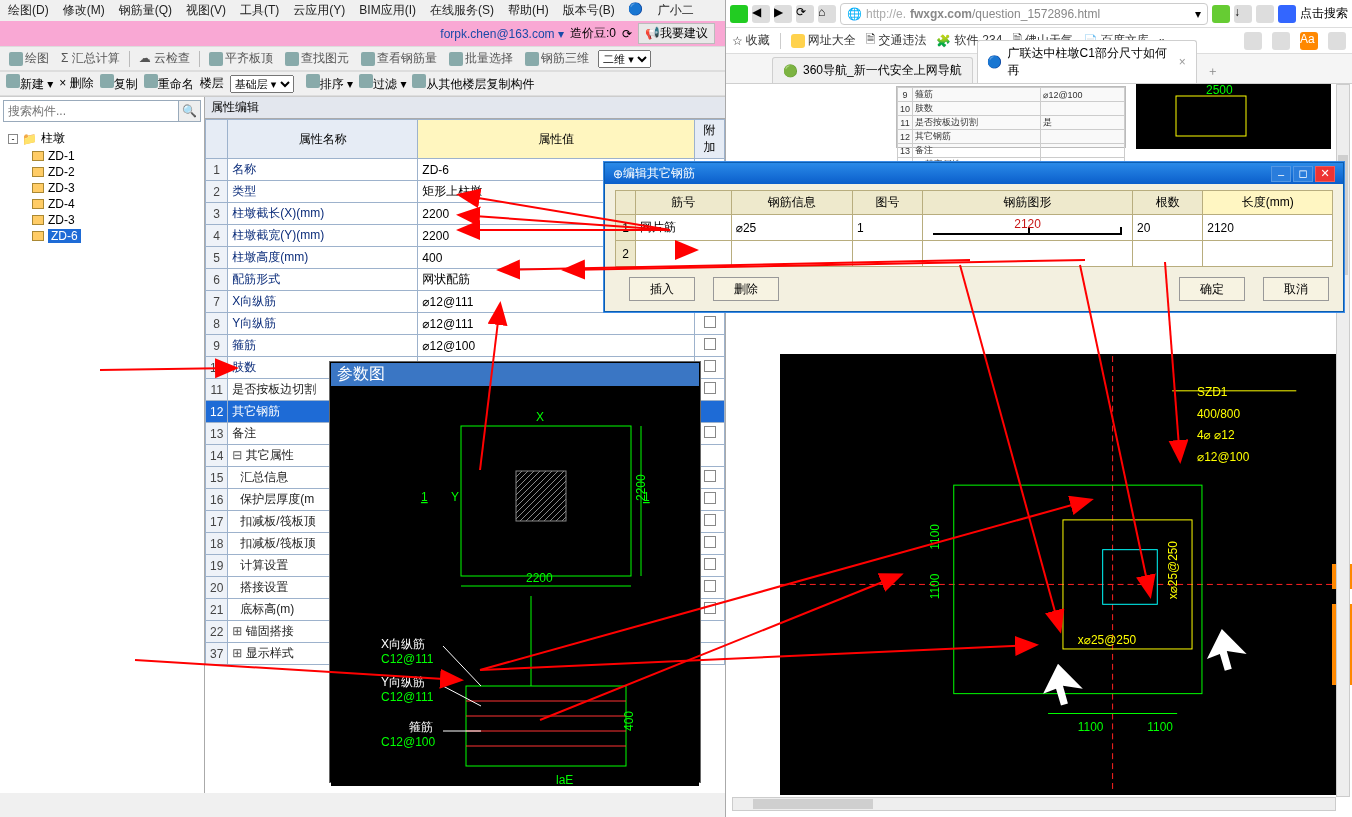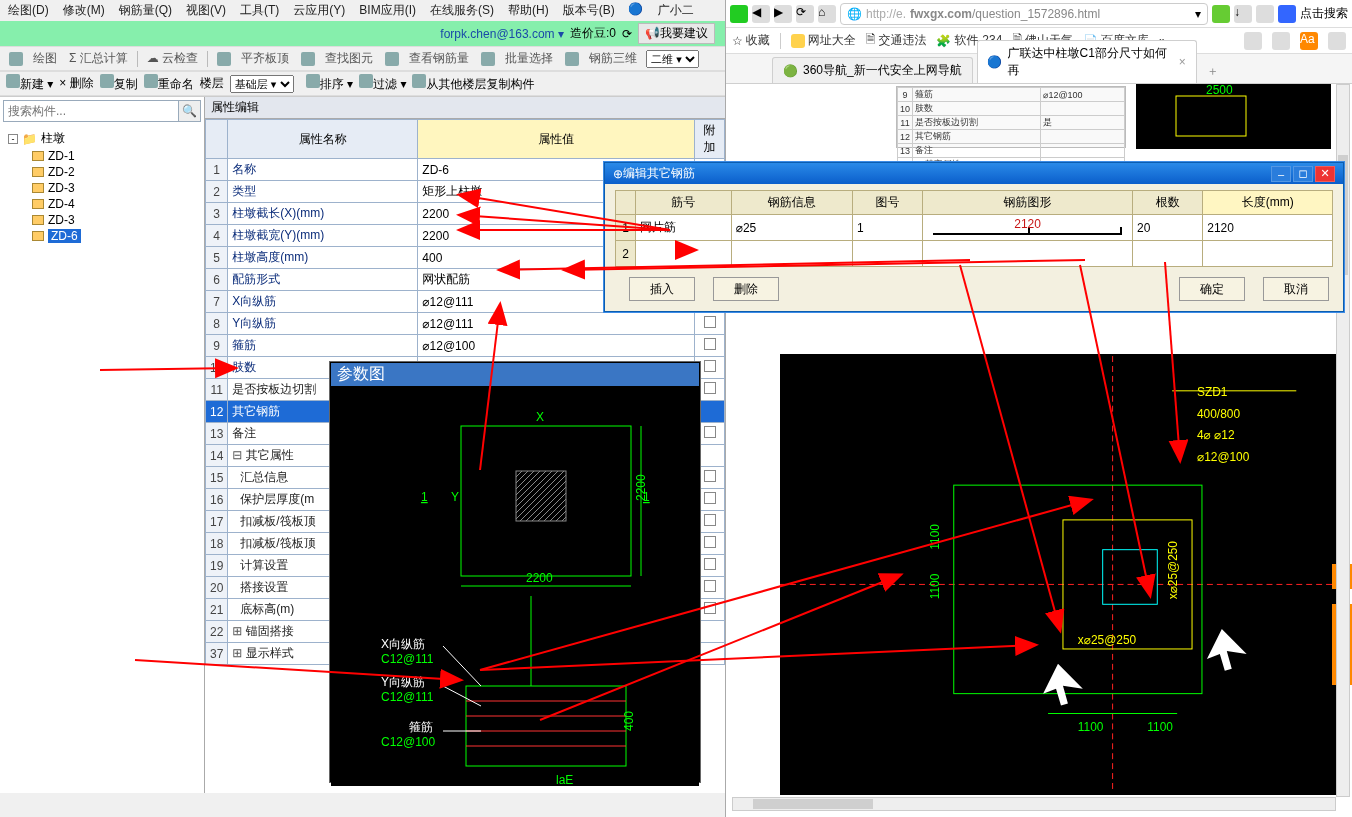--- a/index.html
+++ b/index.html
@@ -9,7 +9,7 @@
 #left-app { position: absolute; left: 0; top: 0; width: 726px; height: 817px; background:#f0f0f0; border-right:1px solid #aaa;}
 .menubar { display:flex; gap:14px; padding:2px 8px; background:#f0f0f0; color:#222; }
 .menubar span { cursor:default; }
-.userbar { display:flex; justify-content:flex-end; align-items:center; gap:6px; padding:2px 10px; background:#86efac; }
+.userbar { display:flex; justify-content:flex-end; align-items:center; gap:6px; padding:2px 10px; background:#f9a8d4; }
 .userbar .link { color:#1a4aa8; }
 .userbar .btn { background:#e8e8e8; border:1px solid #bbb; padding:1px 6px; }
 .toolbar1, .toolbar2 { display:flex; align-items:center; gap:6px; padding:2px 6px; background:#f0f0f0; border-top:1px solid #ddd; border-bottom:1px solid #ddd; }

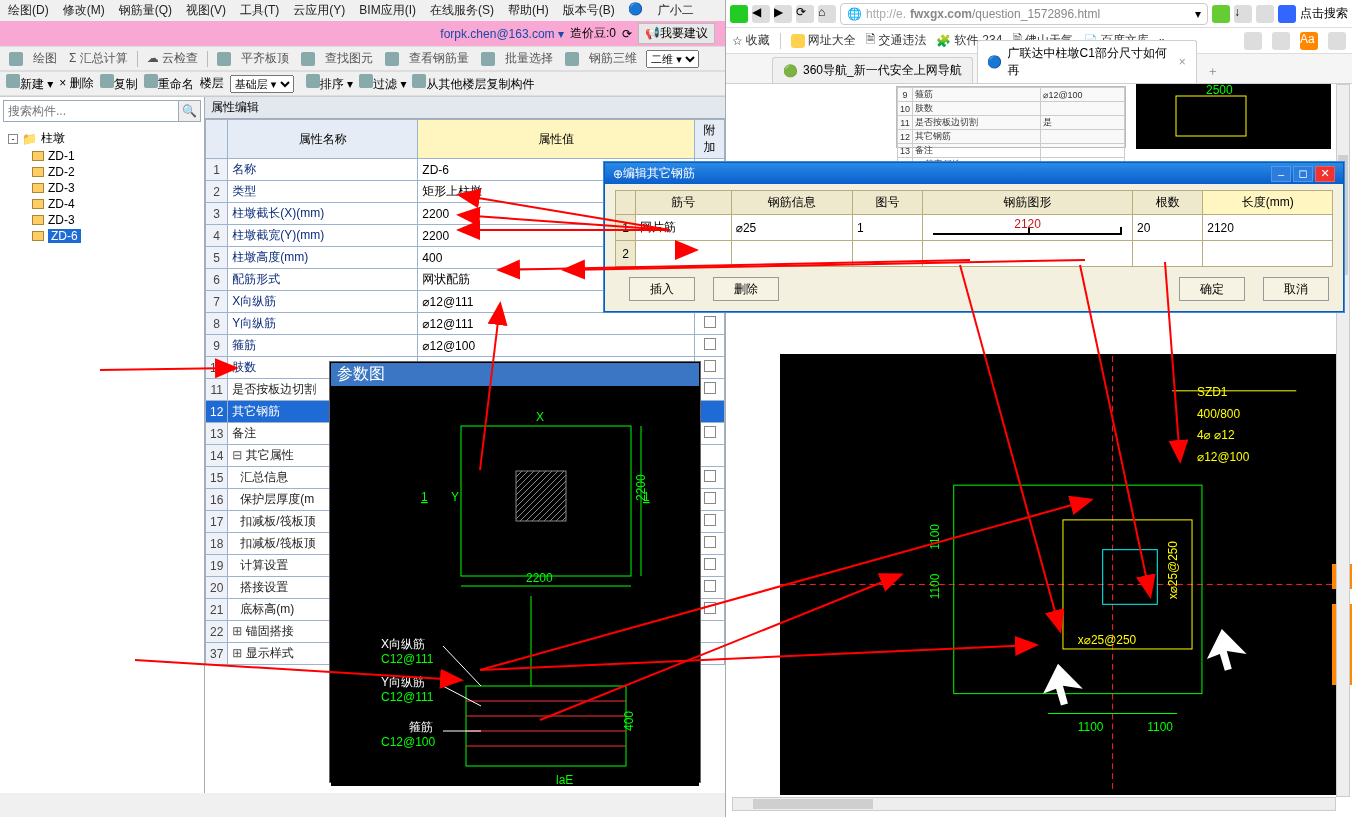--- a/index.html
+++ b/index.html
@@ -13,7 +13,7 @@
 .userbar .link { color:#1a4aa8; }
 .userbar .btn { background:#e8e8e8; border:1px solid #bbb; padding:1px 6px; }
 .toolbar1, .toolbar2 { display:flex; align-items:center; gap:6px; padding:2px 6px; background:#f0f0f0; border-top:1px solid #ddd; border-bottom:1px solid #ddd; }
-.toolbar1 .titem { display:flex; align-items:center; gap:10px; color:#555; padding:1px 3px; }
+.toolbar1 .titem { display:flex; align-items:center; gap:2px; color:#555; padding:1px 3px; }
 .toolbar1 .sep { width:1px; height:16px; background:#bbb; }
 .icon { width:14px; height:14px; display:inline-block; background:#8aa; border-radius:2px; }
 select.small { font-size:11px; height:18px; }

